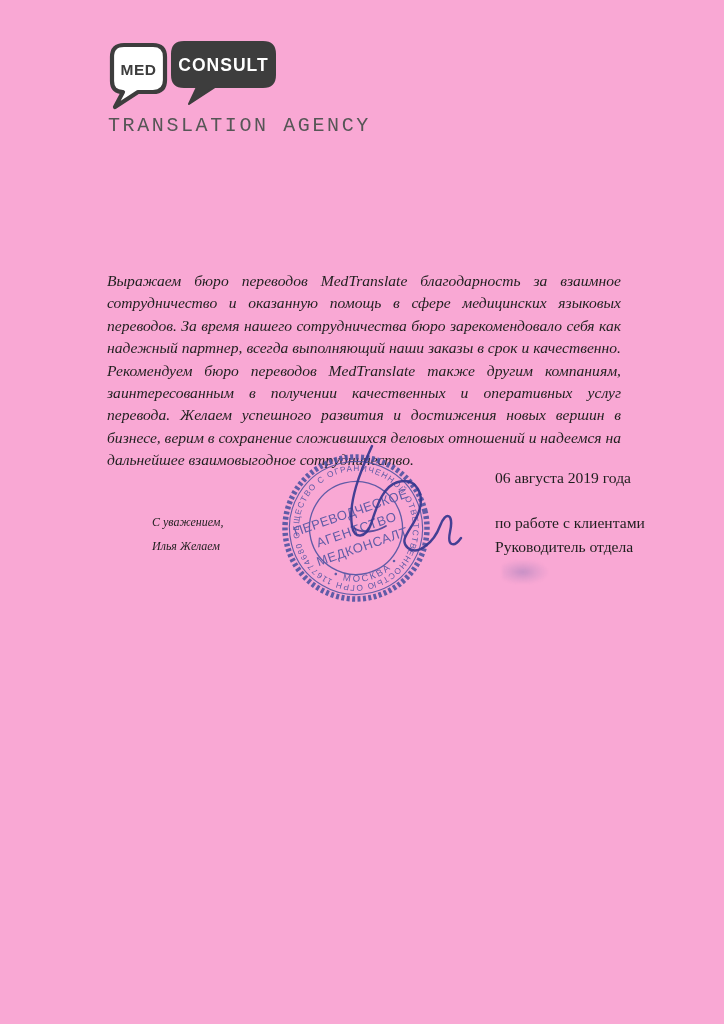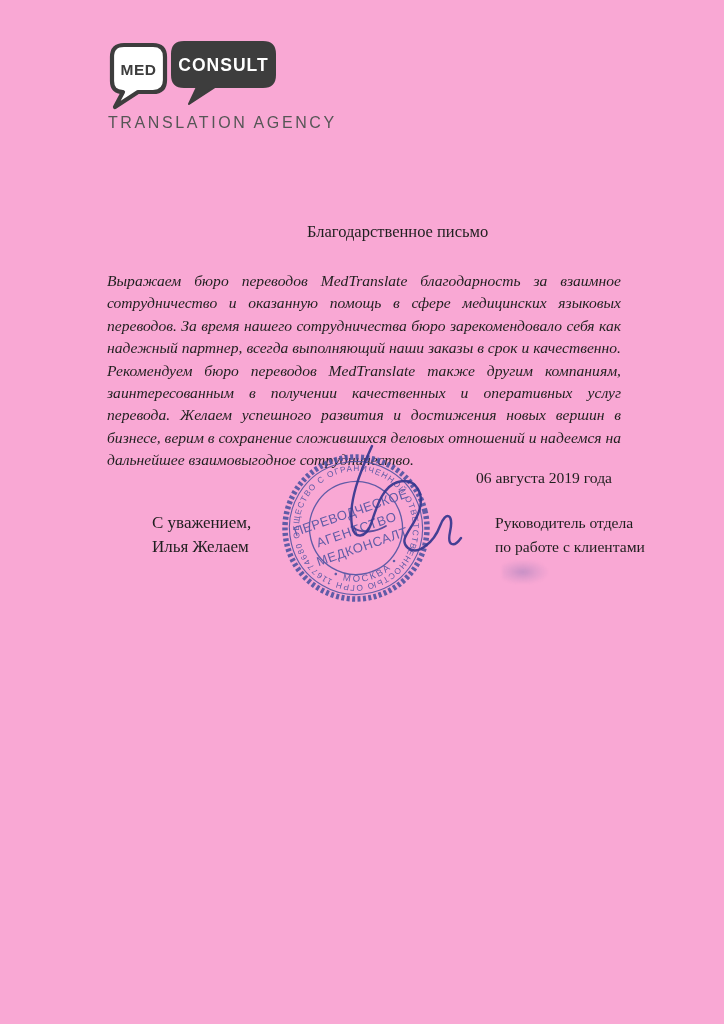--- a/index.html
+++ b/index.html
@@ -20,8 +20,8 @@
   .logo-tagline {
     margin-top: 4px;
     margin-left: 3px;
-    font-family: Liberation Sans, sans-serif;
-    font-size: 16px;
+    font-family: Liberation Mono, monospace;
+    font-size: 20px;
     letter-spacing: 2.6px;
     color: #565656;
     white-space: nowrap;

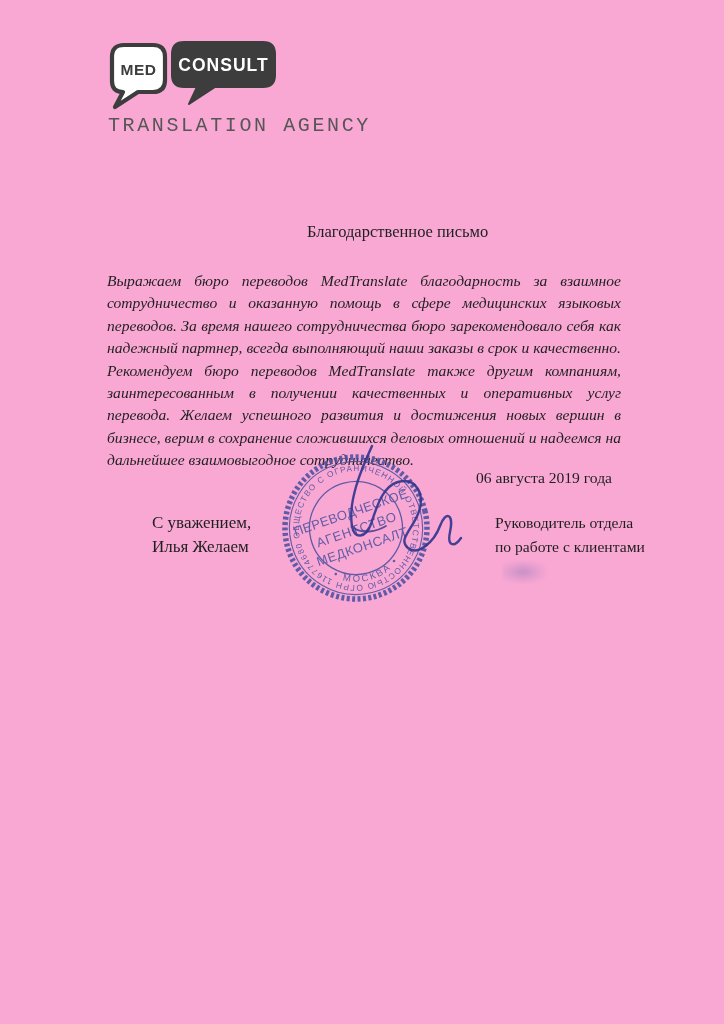--- a/index.html
+++ b/index.html
@@ -103,7 +103,6 @@
     <div class="logo-tagline">TRANSLATION AGENCY</div>
   </div>
 
-  <div class="letter-title">Благодарственное письмо</div>
 
   <div class="letter-body">Выражаем бюро переводов MedTranslate благодарность за взаимное сотрудничество и оказанную помощь в сфере медицинских языковых переводов. За время нашего сотрудничества бюро зарекомендовало себя как надежный партнер, всегда выполняющий наши заказы в срок и качественно. Рекомендуем бюро переводов MedTranslate также другим компаниям, заинтересованным в получении качественных и оперативных услуг перевода. Желаем успешного развития и достижения новых вершин в бизнесе, верим в сохранение сложившихся деловых отношений и надеемся на дальнейшее взаимовыгодное сотрудничество.</div>
 

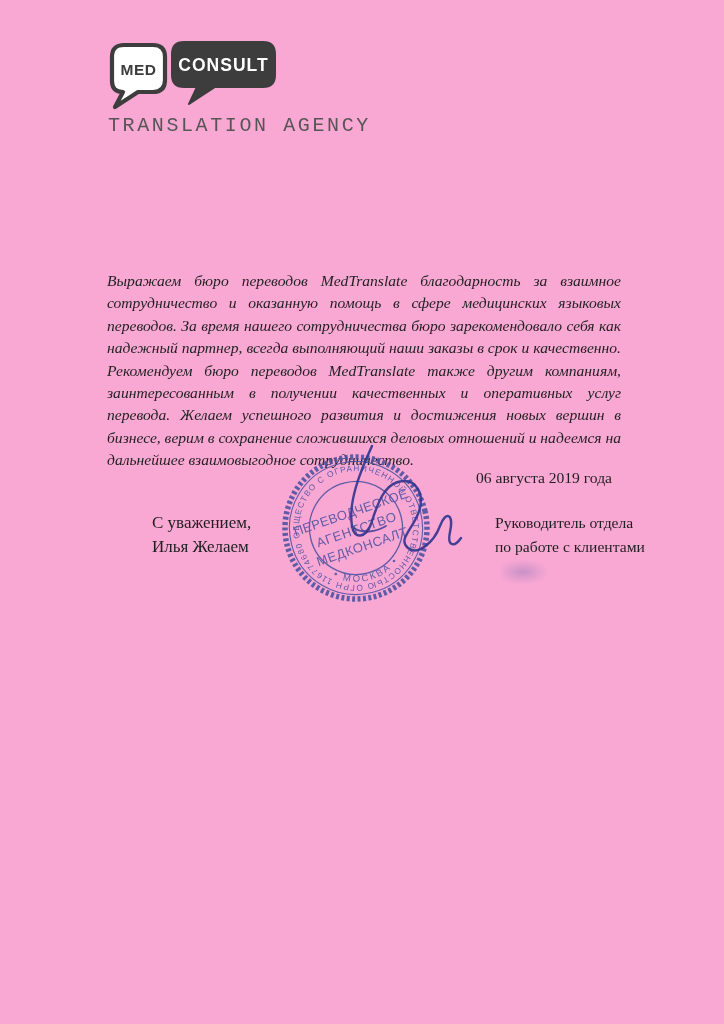--- a/index.html
+++ b/index.html
@@ -49,7 +49,7 @@
   }
   .letter-date {
     position: absolute;
-    left: 476px;
+    left: 495px;
     top: 469px;
     font-size: 15.6px;
     white-space: nowrap;

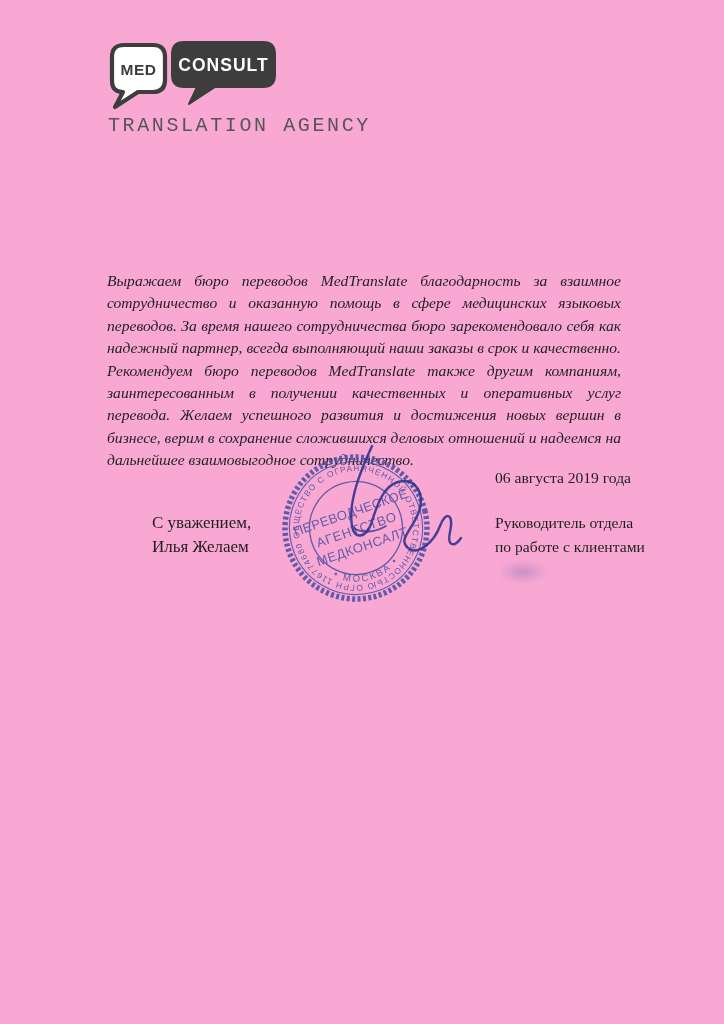--- a/index.html
+++ b/index.html
@@ -59,9 +59,10 @@
     position: absolute;
     left: 152px;
     top: 511px;
-    font-size: 17px;
+    font-size: 12px;
     line-height: 23.5px;
     color: #1f1f1f;
+    font-style: italic;
   }
   .role-block {
     position: absolute;

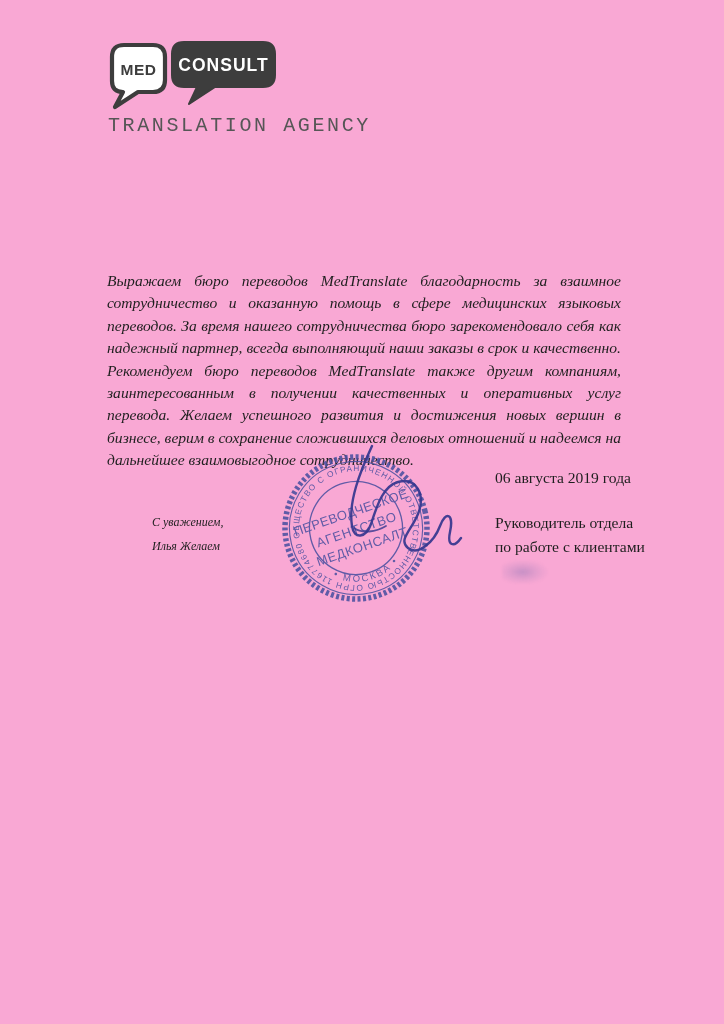--- a/index.html
+++ b/index.html
@@ -115,8 +115,8 @@
   </div>
 
   <div class="role-block">
+    <div>по работе с клиентами</div>
     <div>Руководитель отдела</div>
-    <div>по работе с клиентами</div>
   </div>
 
   <div class="stamp">

